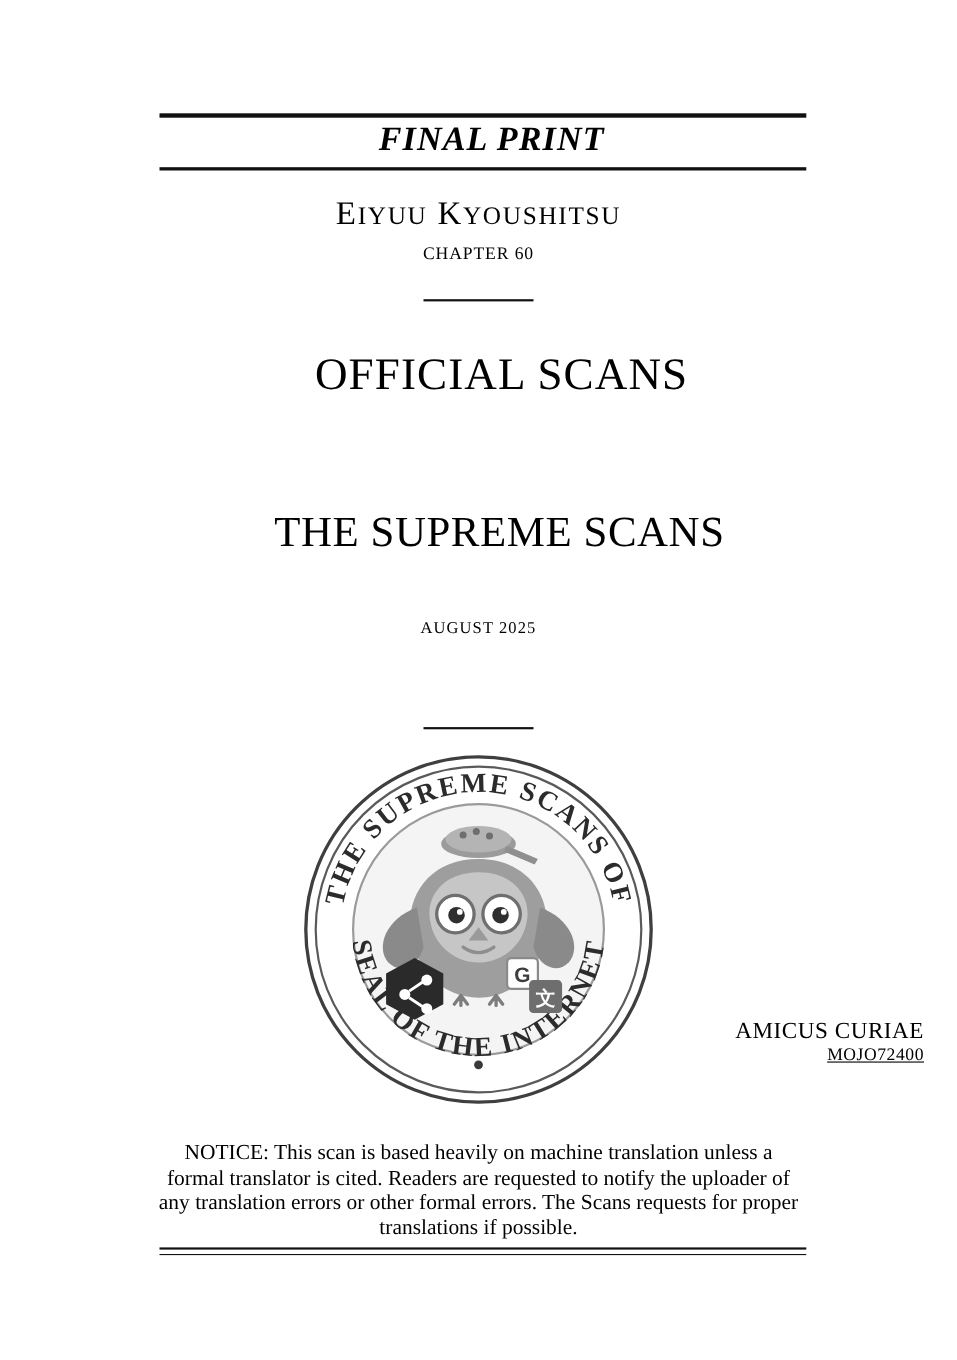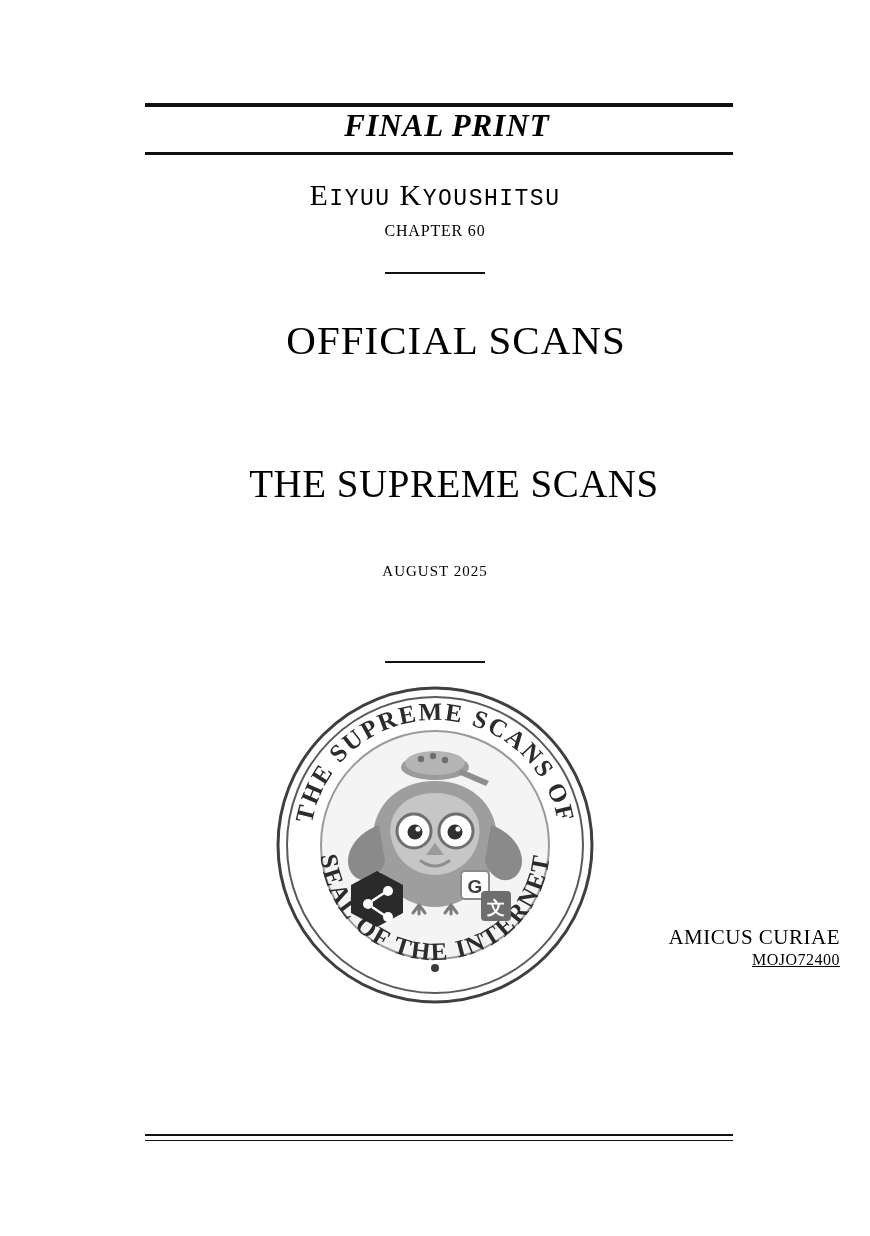--- a/index.html
+++ b/index.html
@@ -63,7 +63,6 @@
   }
   .series-title .sc {
     font-size: 23px;
-    font-family: Liberation Mono, monospace;
   }
 
   .chapter-line {

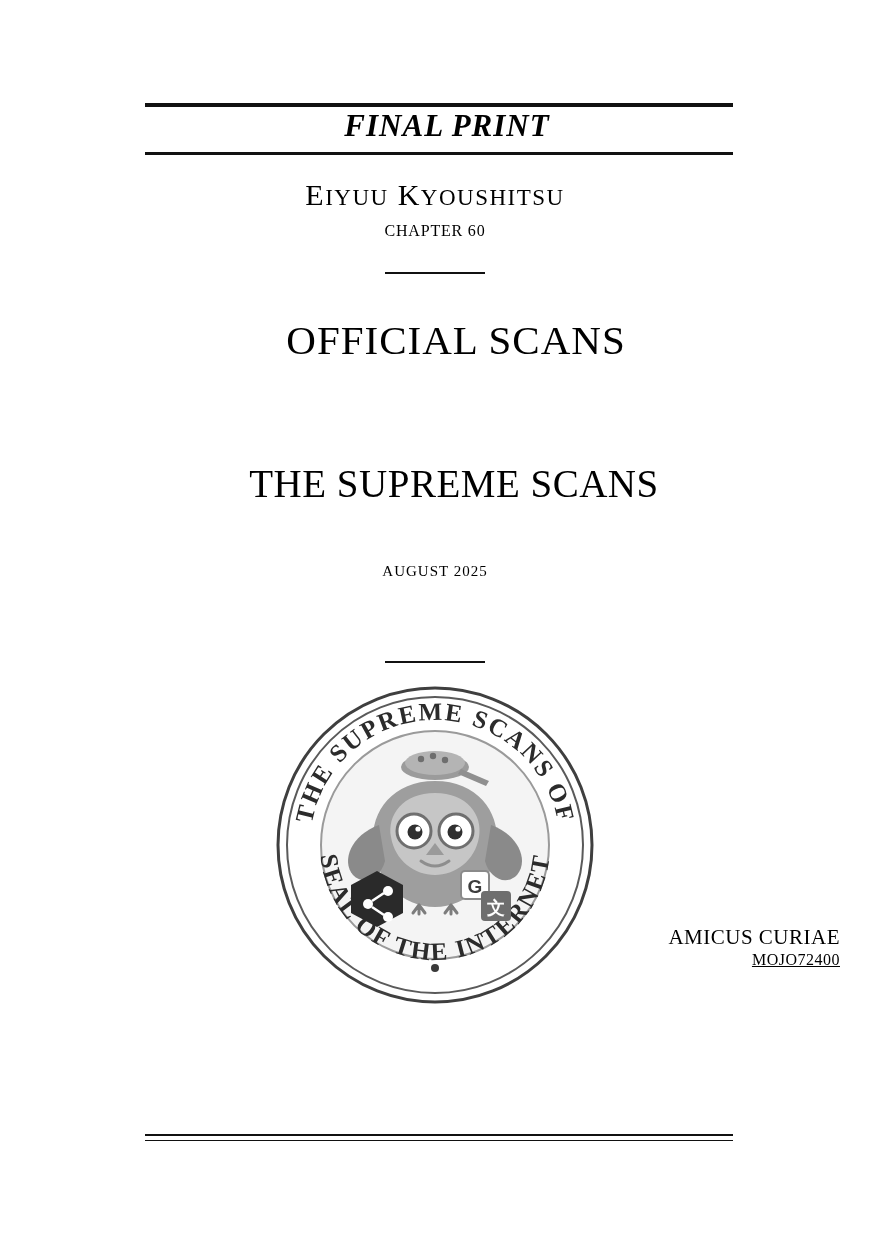--- a/index.html
+++ b/index.html
@@ -297,6 +297,7 @@
     <div class="sig-handle">MOJO72400</div>
   </div>
 
+  <div class="notice">NOTICE: This scan is based heavily on machine translation unless a formal translator is cited. Readers are requested to notify the uploader of any translation errors or other formal errors. The Scans requests for proper translations if possible.</div>
 
   <div class="rule-bottom"></div>
   <div class="rule-bottom-2"></div>

